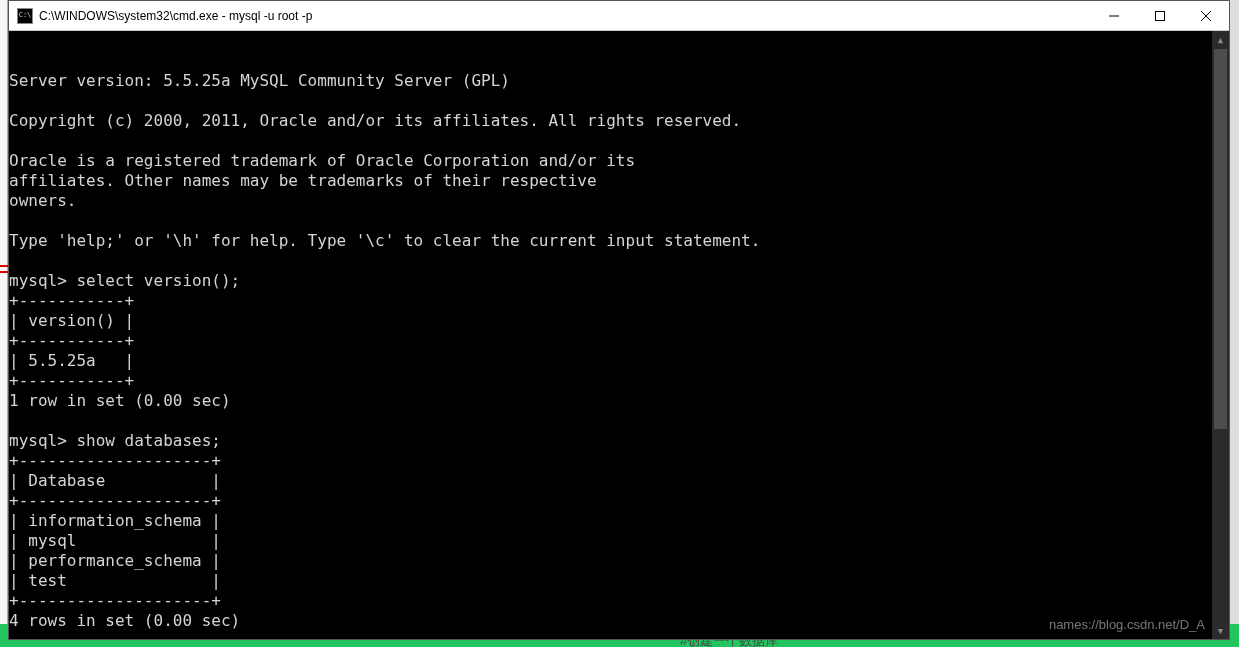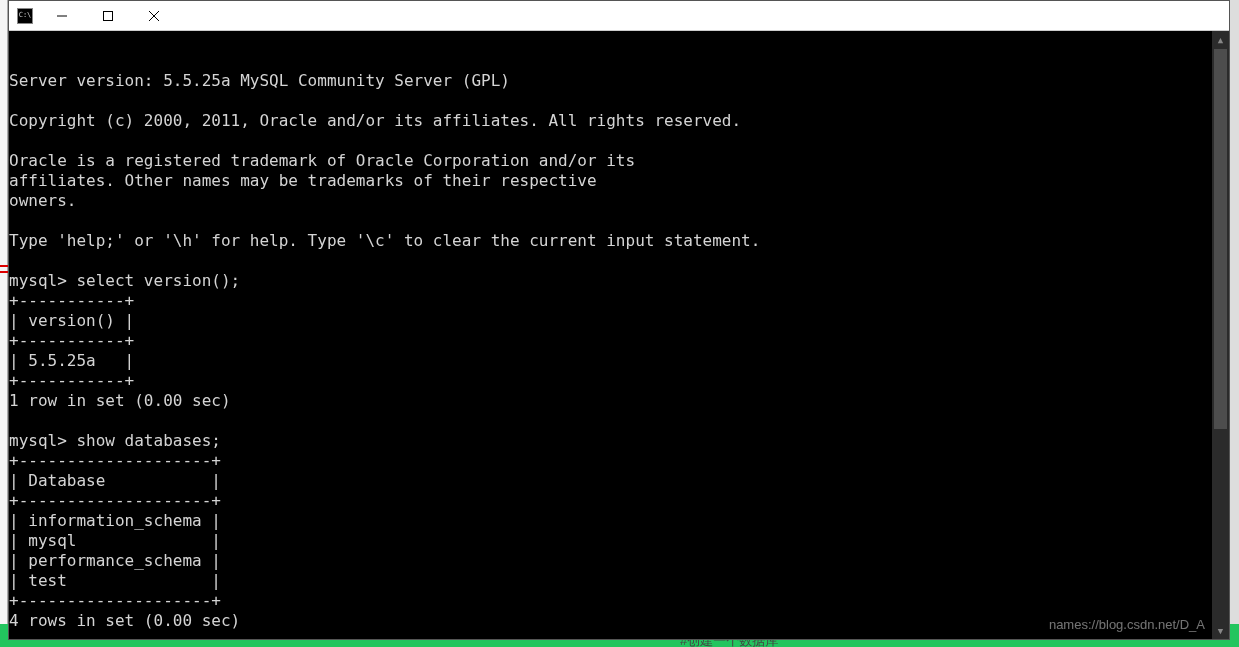--- a/index.html
+++ b/index.html
@@ -190,6 +190,7 @@
     <div class="titlebar-icon">
       <span class="titlebar-icon-text">C:\</span>
     </div>
+    <div class="titlebar-title">C:\WINDOWS\system32\cmd.exe - mysql  -u root -p</div>
     <div class="titlebar-buttons">
       <div class="titlebar-btn">
         <svg width="10" height="10" viewBox="0 0 10 10">

